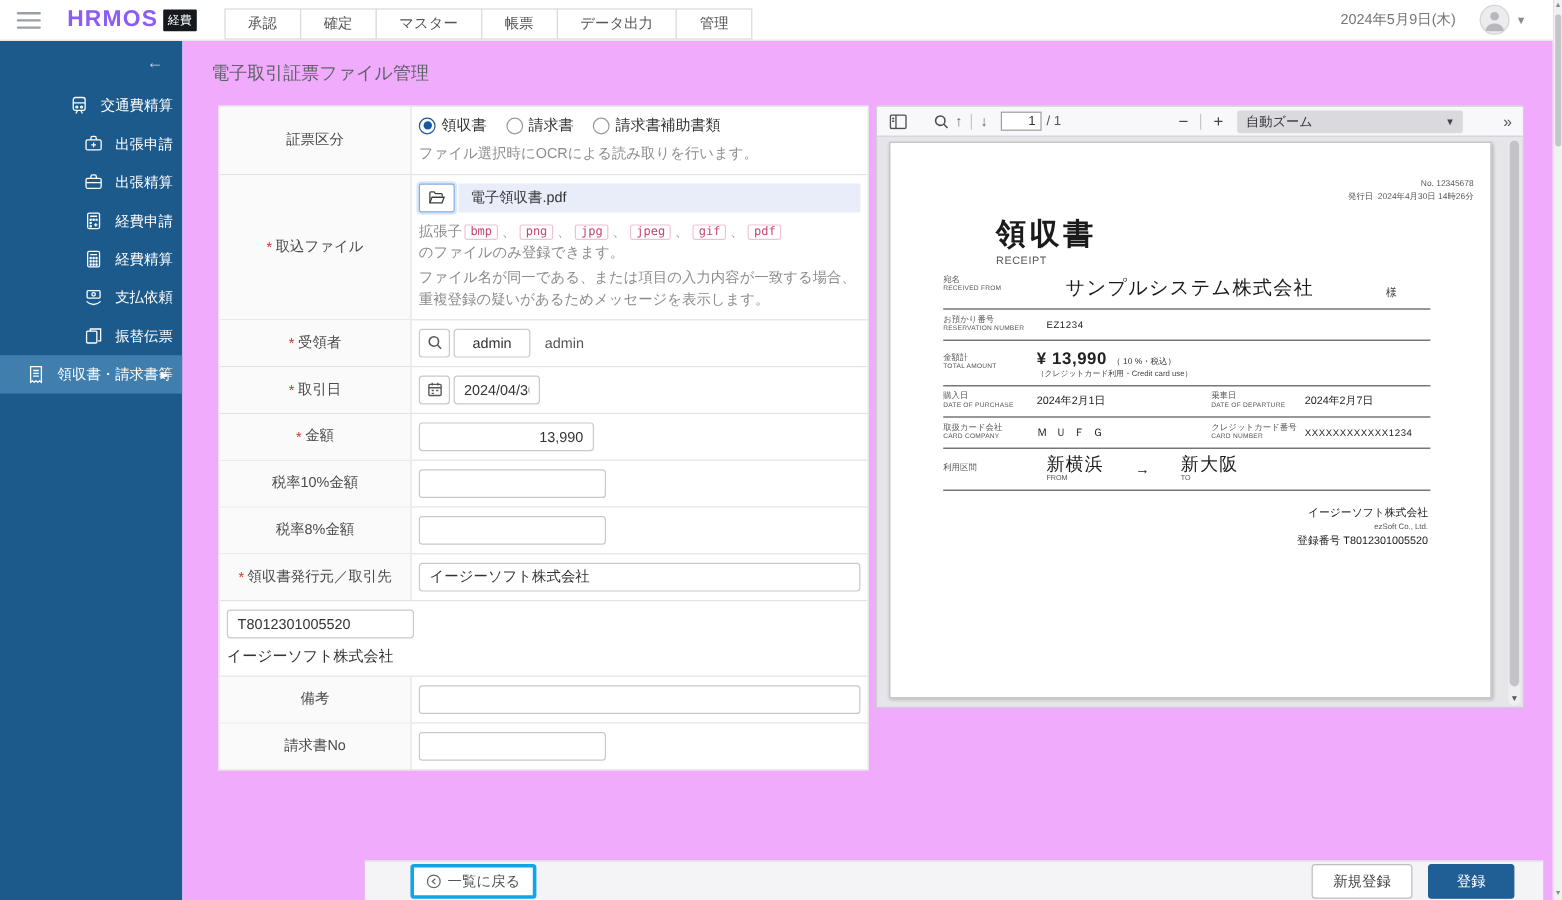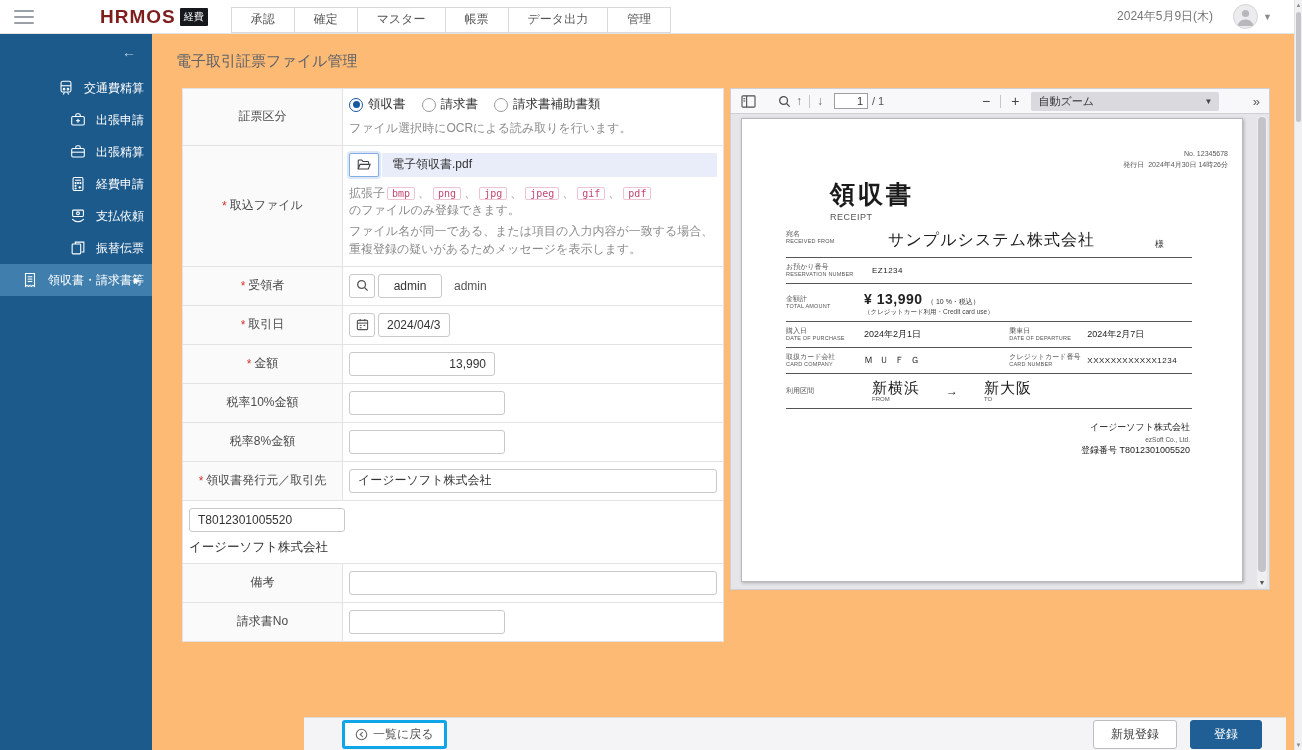--- a/index.html
+++ b/index.html
@@ -15,7 +15,7 @@
   .hamburger { width:20px; height:14px; margin-left:14px; display:flex; flex-direction:column; justify-content:space-between; cursor:pointer; }
   .hamburger span { display:block; height:2px; background:#9aa0a6; border-radius:1px; }
   .brand { display:flex; align-items:center; margin-left:22px; }
-  .brand-name { font-weight:bold; font-size:19px; letter-spacing:1px; color:#7f1d1d;margin-left:44px; }
+  .brand-name { font-weight:bold; font-size:19px; letter-spacing:1px; color:#8b5cf6; }
   .brand-suffix { background:#15181d; color:#fff; font-size:10px; padding:2px 4px; margin-left:4px; border-radius:1px; }
   .tabs { display:flex; margin-left:24px; align-self:flex-end; }
   .tab { border:1px solid #d9d9dc; background:#fff; color:#555; font-size:12px;

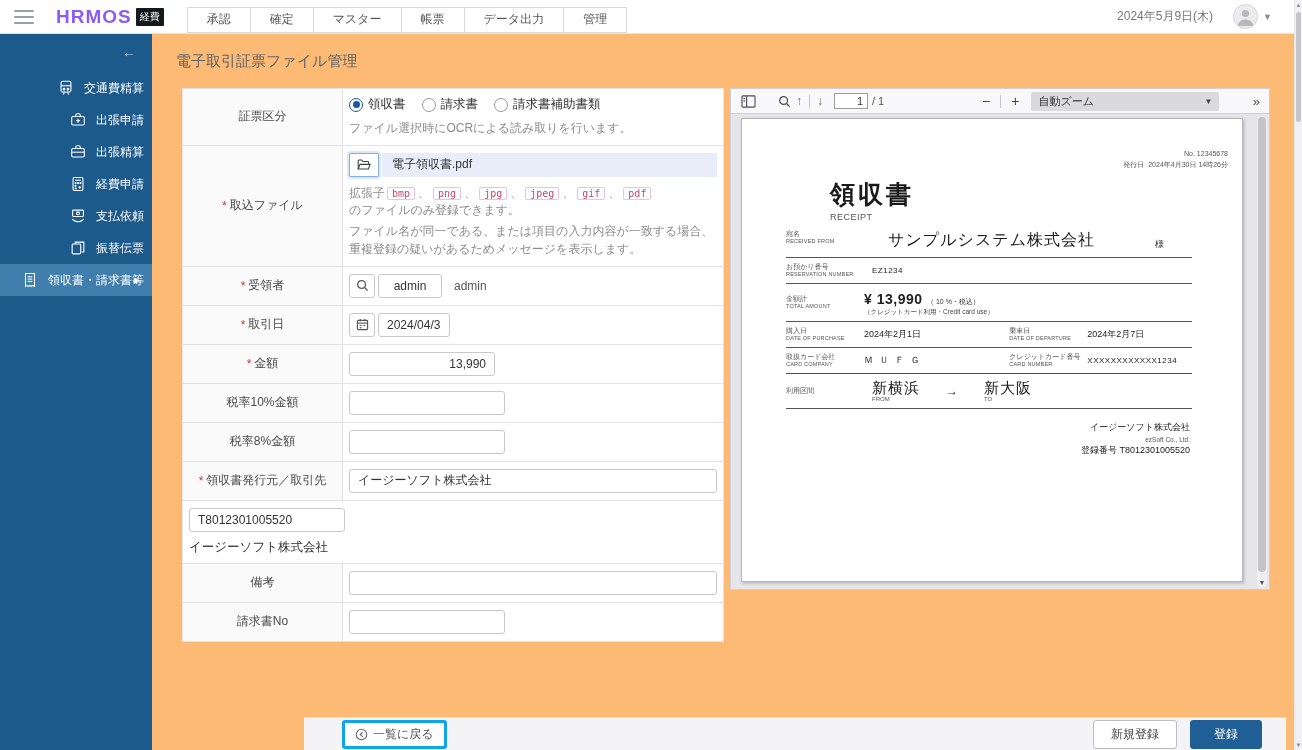--- a/index.html
+++ b/index.html
@@ -34,7 +34,7 @@
   .nav-item.active { background:#3f7ead; }
   .nav-item .nav-arrow { position:absolute; right:12px; font-size:8px; color:#fff; }
   
-  .main { position:absolute; top:34px; left:152px; width:1142px; bottom:0; background:#fdba74; }
+  .main { position:absolute; top:34px; left:152px; width:1142px; bottom:0; background:#f0abfc; }
   .page-title { position:absolute; left:24px; top:18px; font-size:15px; color:#5f6368; }
   
   .form-table { position:absolute; left:30px; top:54px; width:542px; border:1px solid #e3e3e5; background:#fff; }

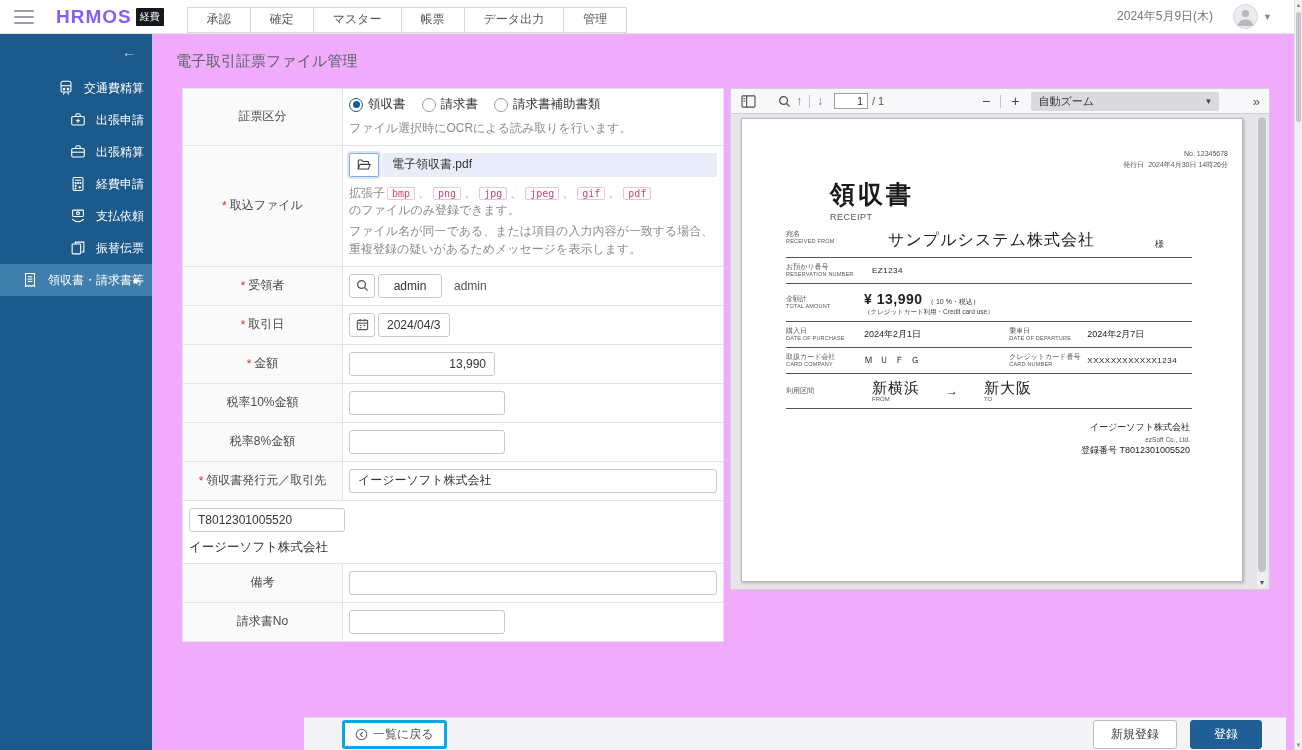--- a/index.html
+++ b/index.html
@@ -225,6 +225,22 @@
     </div>
     <div class="nav-item">
       <svg class="nav-ico" viewBox="0 0 20 20" fill="none" stroke="#fff" stroke-width="1.2">
+        <rect x="4.5" y="2.8" width="11" height="14.4" rx="1.4"></rect>
+          <line x1="6.8" y1="5.8" x2="13.2" y2="5.8"></line>
+        <circle cx="7.3" cy="9" r="0.6"></circle>
+          <circle cx="10" cy="9" r="0.6"></circle>
+          <circle cx="12.7" cy="9" r="0.6"></circle>
+        <circle cx="7.3" cy="12" r="0.6"></circle>
+          <circle cx="10" cy="12" r="0.6"></circle>
+          <circle cx="12.7" cy="12" r="0.6"></circle>
+        <circle cx="7.3" cy="15" r="0.6"></circle>
+          <circle cx="10" cy="15" r="0.6"></circle>
+          <circle cx="12.7" cy="15" r="0.6"></circle>
+      </svg>
+      <span>経費精算</span>
+    </div>
+    <div class="nav-item">
+      <svg class="nav-ico" viewBox="0 0 20 20" fill="none" stroke="#fff" stroke-width="1.2">
         <rect x="4" y="3.5" width="12" height="7" rx="1"></rect>
           <circle cx="10" cy="7" r="1.6"></circle>
         <path d="M3.5 13.5c2.2 2.2 4.3 2.9 6.5 2.9s4.3-.7 6.5-2.9"></path>

